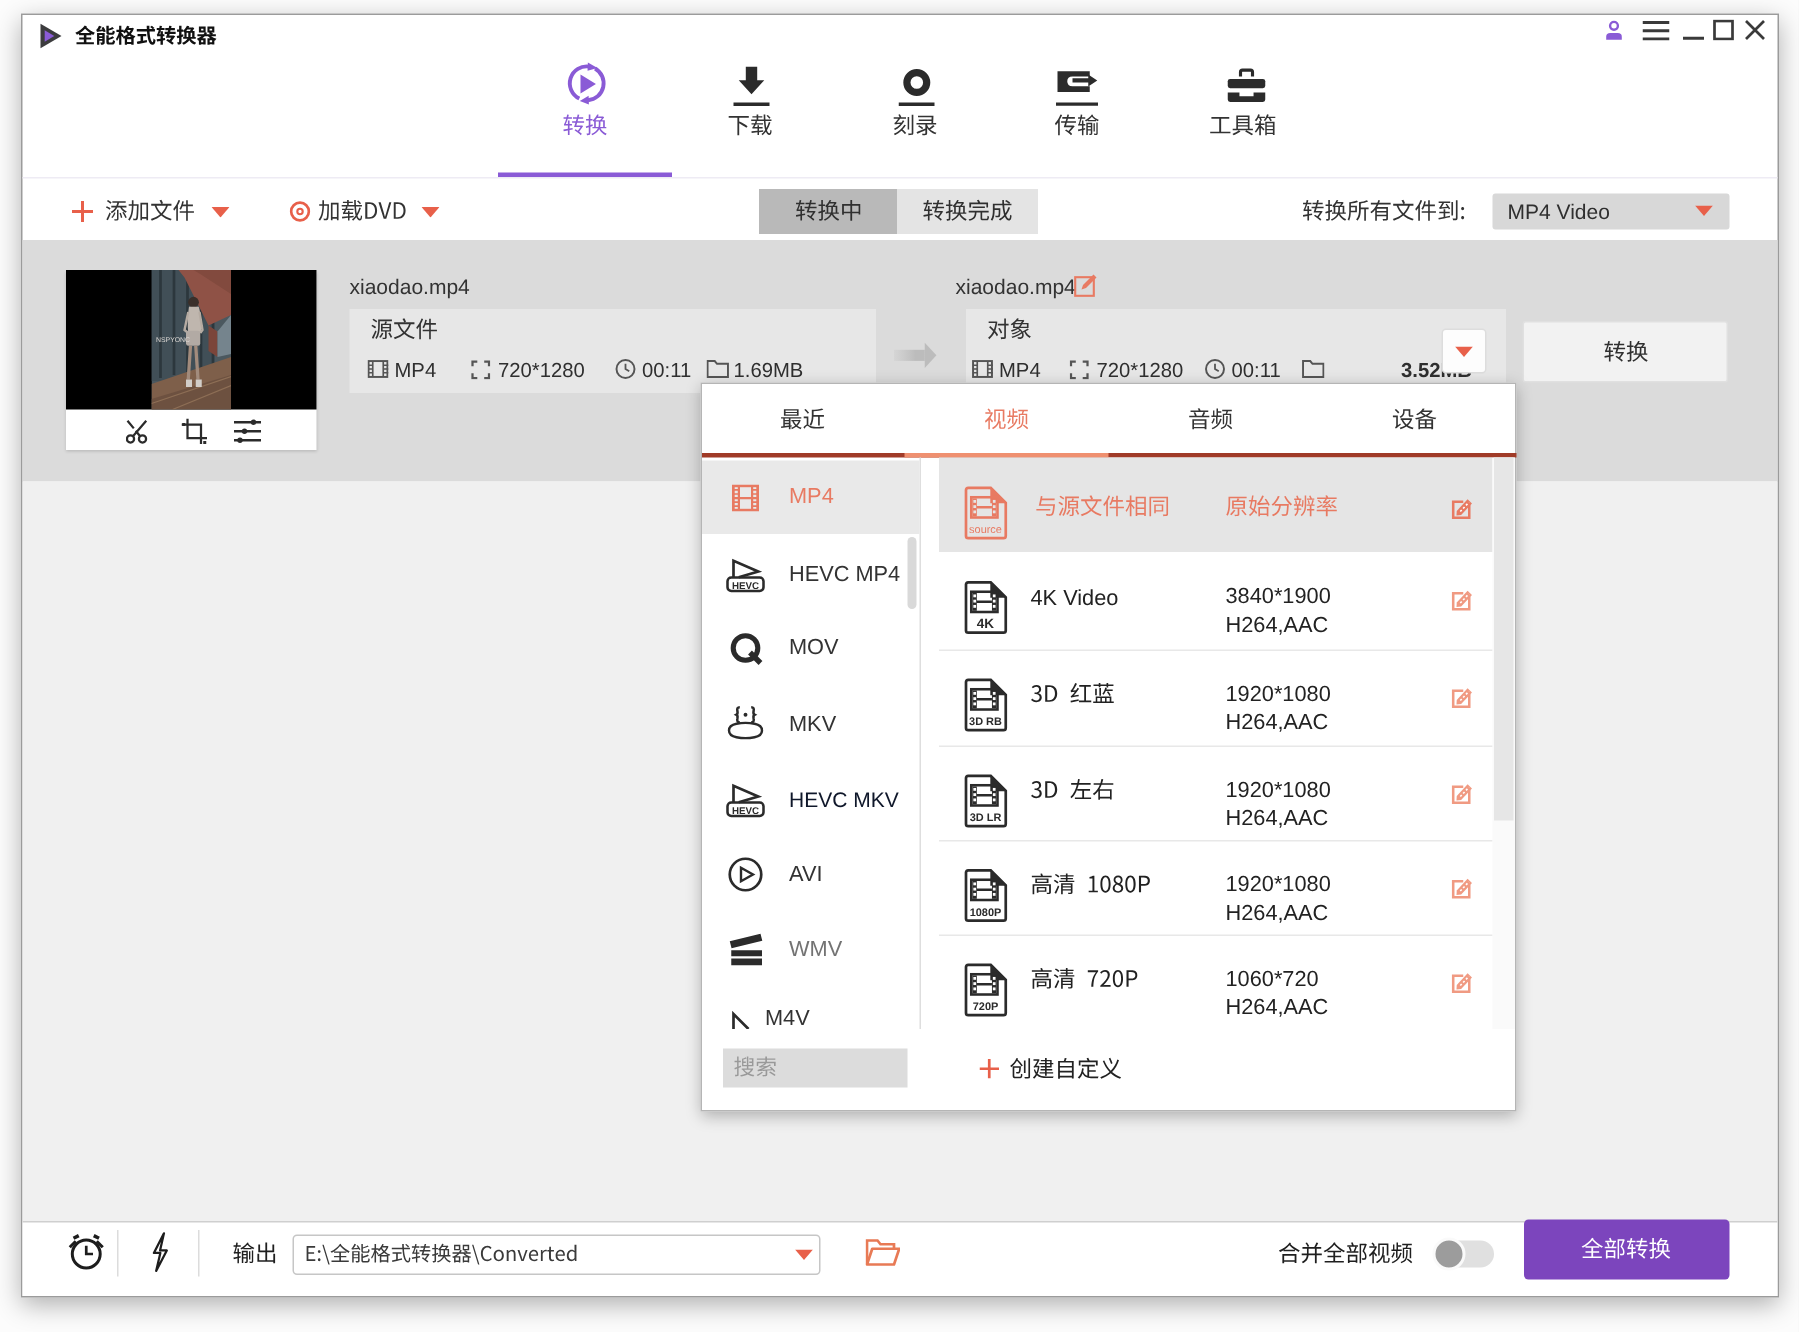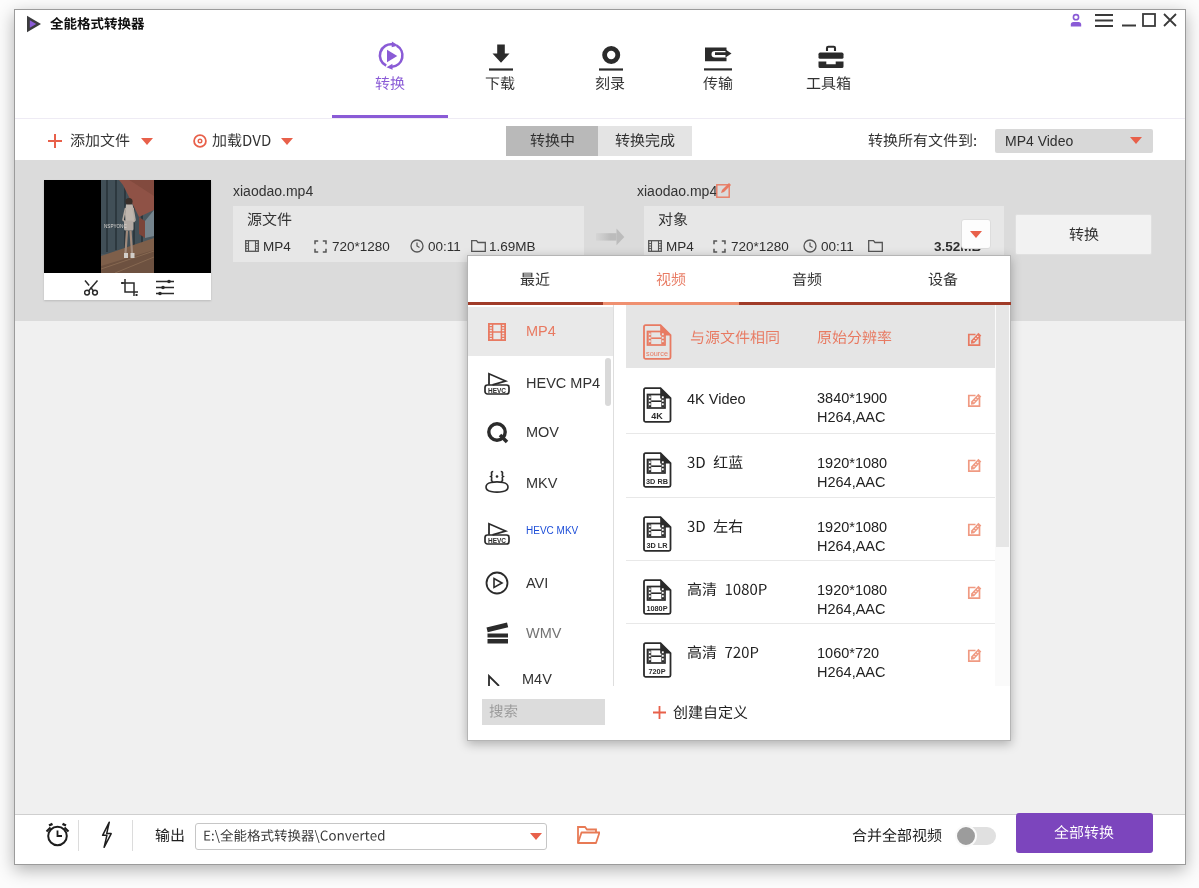--- a/index.html
+++ b/index.html
@@ -288,7 +288,7 @@
 <div class="abs" style="left:526px;top:375px;font-size:14.5px;color:#333333;font-weight:400;white-space:nowrap;line-height:1.15;">HEVC MP4</div>
 <div class="abs" style="left:526px;top:424px;font-size:14.5px;color:#333333;font-weight:400;white-space:nowrap;line-height:1.15;">MOV</div>
 <div class="abs" style="left:526px;top:475px;font-size:14.5px;color:#333333;font-weight:400;white-space:nowrap;line-height:1.15;">MKV</div>
-<div class="abs" style="left:526px;top:525px;font-size:10px;color:#1d4ed8;font-weight:400;white-space:nowrap;line-height:1.15;">HEVC MKV</div>
+<div class="abs" style="left:526px;top:525px;font-size:14px;color:#0f172a;font-weight:400;white-space:nowrap;line-height:1.15;">HEVC MKV</div>
 <div class="abs" style="left:526px;top:575px;font-size:14.5px;color:#333333;font-weight:400;white-space:nowrap;line-height:1.15;">AVI</div>
 <div class="abs" style="left:526px;top:625px;font-size:14.5px;color:#737373;font-weight:400;white-space:nowrap;line-height:1.15;">WMV</div>
 <svg class="abs" style="left:488px;top:323px" width="18" height="18" viewBox="0 0 18 18">

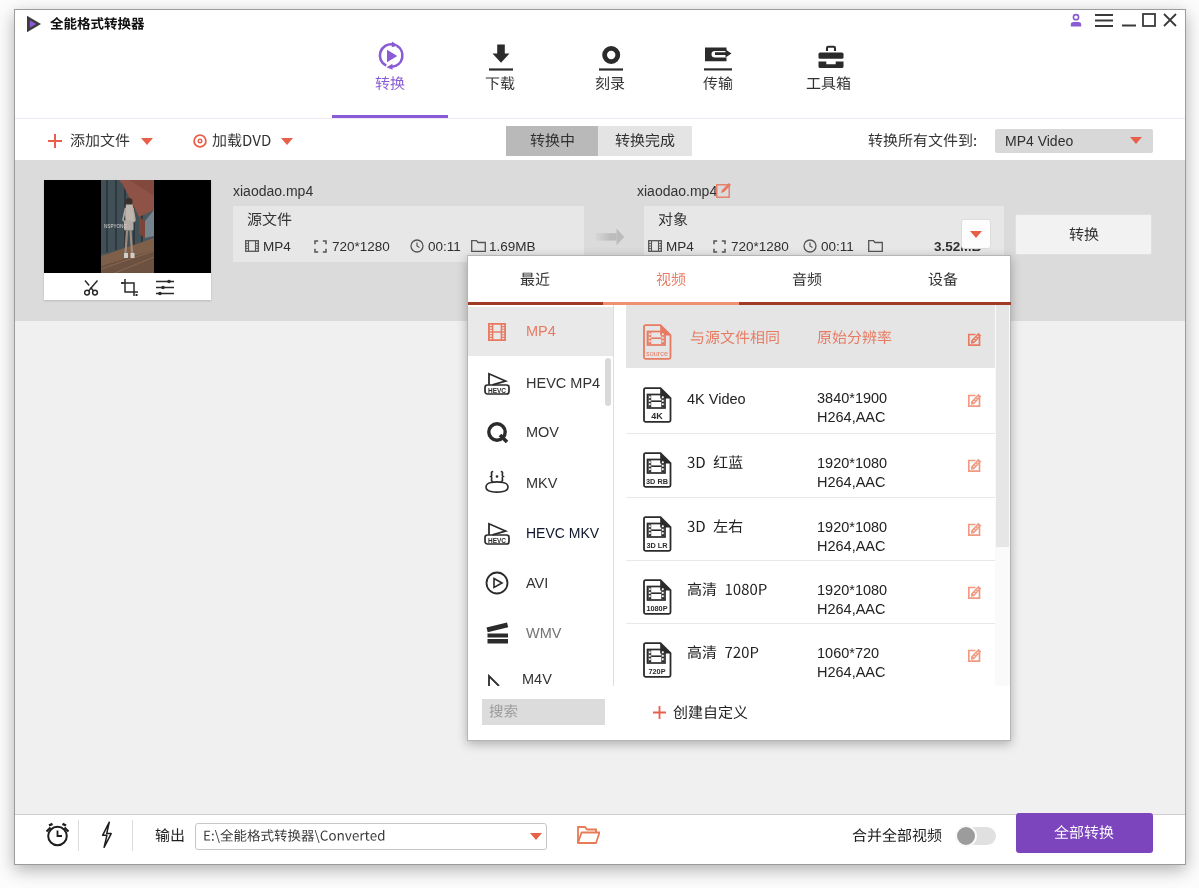--- a/index.html
+++ b/index.html
@@ -327,7 +327,7 @@
 <svg class="abs" style="left:487px;top:674px" width="22" height="12" viewBox="0 0 22 12">
     <path d="M2 12 V2 L12 12" fill="none" stroke="#2b2b2b" stroke-width="1.8"></path>
   </svg>
-<div class="abs" style="left:522px;top:671px;width:60px;height:15px;overflow:hidden">
+<div class="abs" style="left:510px;top:671px;width:60px;height:15px;overflow:hidden">
     <div style="font-size:14.5px;color:#333">M4V</div>
   </div>
 <div class="abs" style="left:605px;top:358px;width:6px;height:48px;background:#d9d9d9;border-radius:3px"></div>

